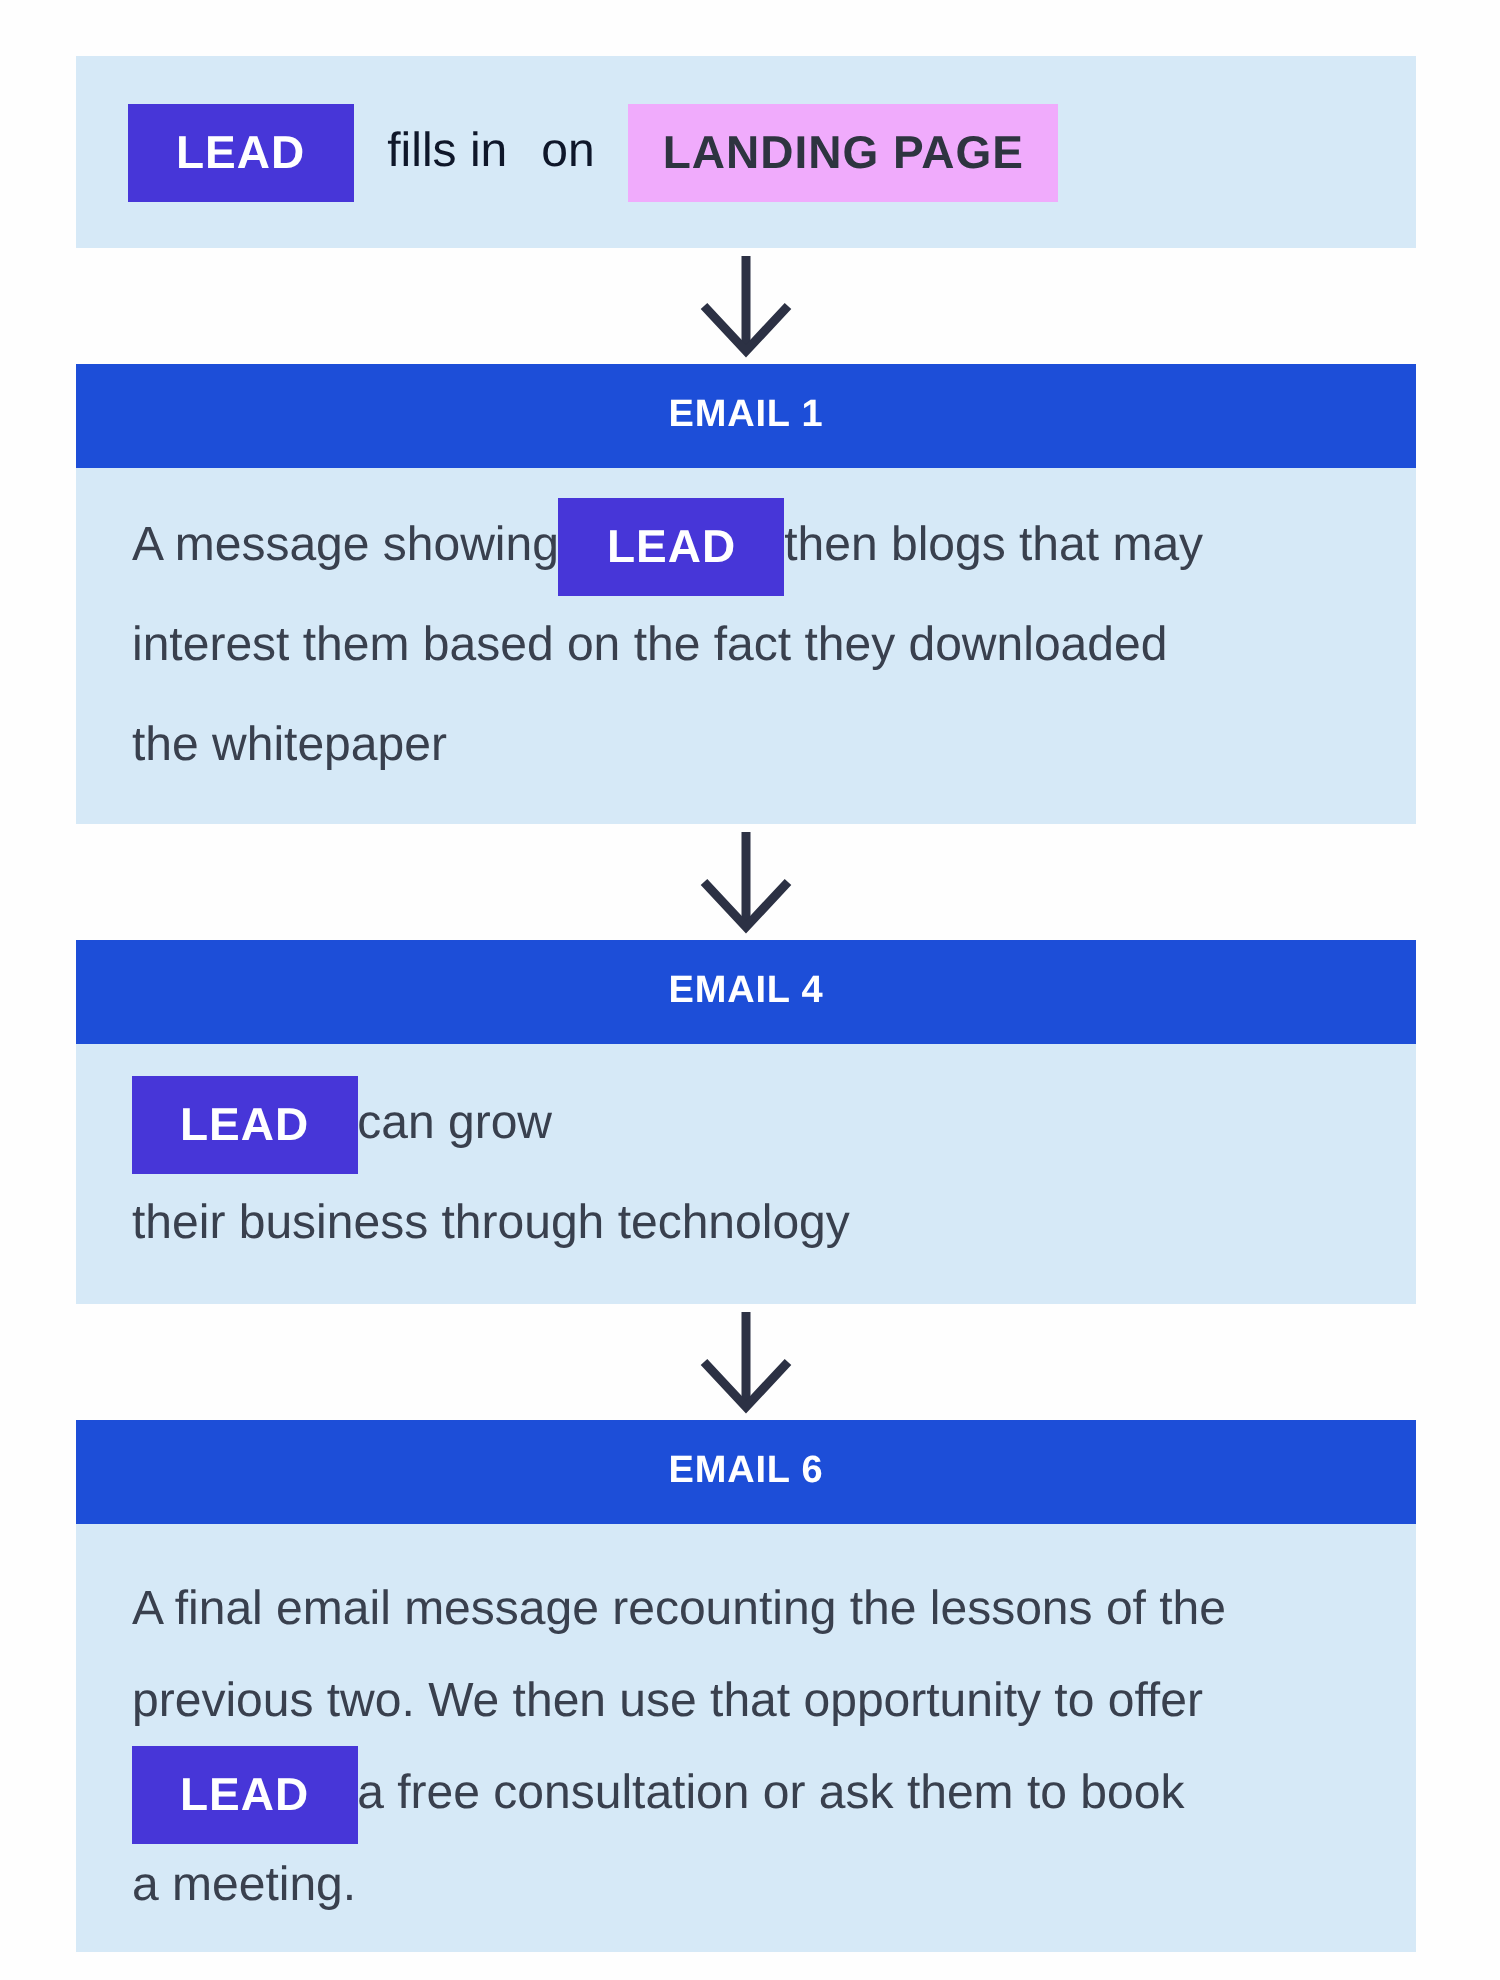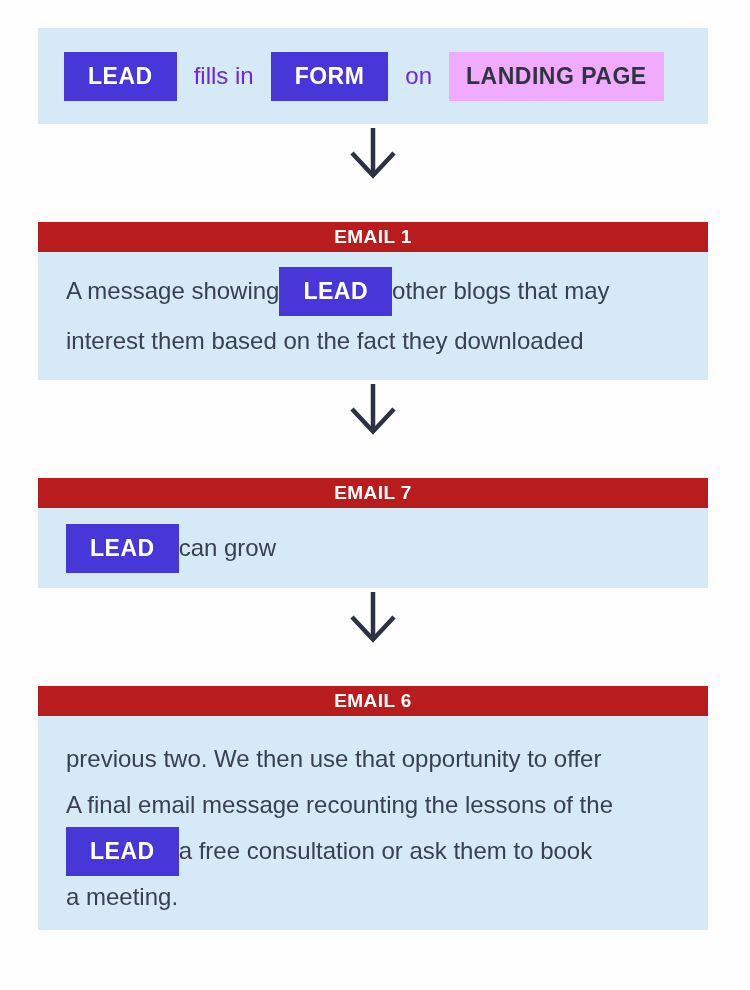--- a/index.html
+++ b/index.html
@@ -31,7 +31,7 @@
   }
   .flow-text {
     font-size: 24px;
-    color: #6d28d9;
+    color: #0f172a;
   }
   .badge {
     display: inline-block;

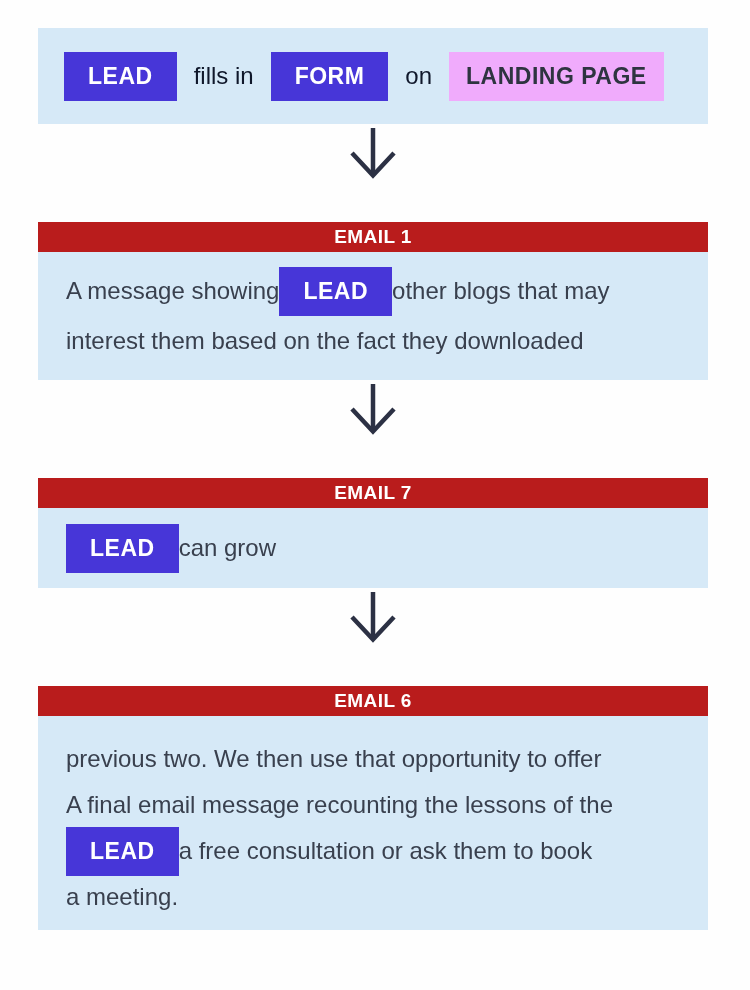--- a/index.html
+++ b/index.html
@@ -101,7 +101,6 @@
 <div class="block flow-top">
   <span class="badge">LEAD</span>
   <span class="flow-text">fills in</span>
-  <span class="badge">FORM</span>
   <span class="flow-text">on</span>
   <span class="badge yellow">LANDING PAGE</span>
 </div>

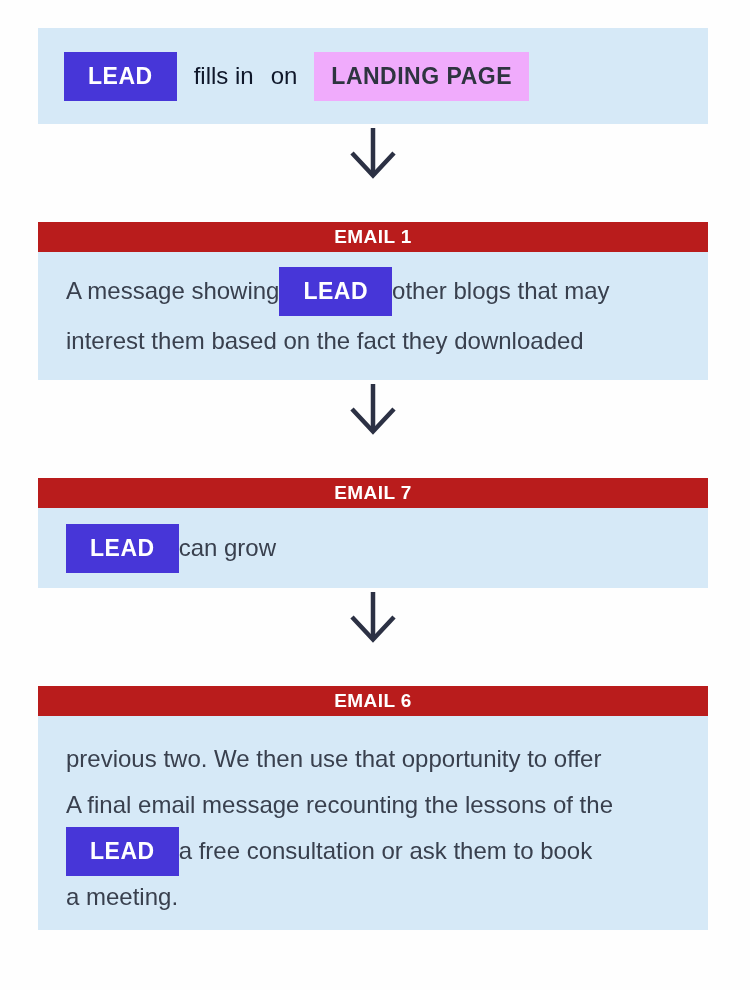--- a/index.html
+++ b/index.html
@@ -62,8 +62,8 @@
   }
   
   .email-header {
-    height: 30px;
-    background: #b91c1c;
+    height: 52px;
+    background: #1d4ed8;
     color: #ffffff;
     font-weight: bold;
     font-size: 19px;
@@ -71,7 +71,6 @@
     display: flex;
     align-items: center;
     justify-content: center;
-    margin-top: 40px;
   }
   .email-body {
     background: #d6e9f7;

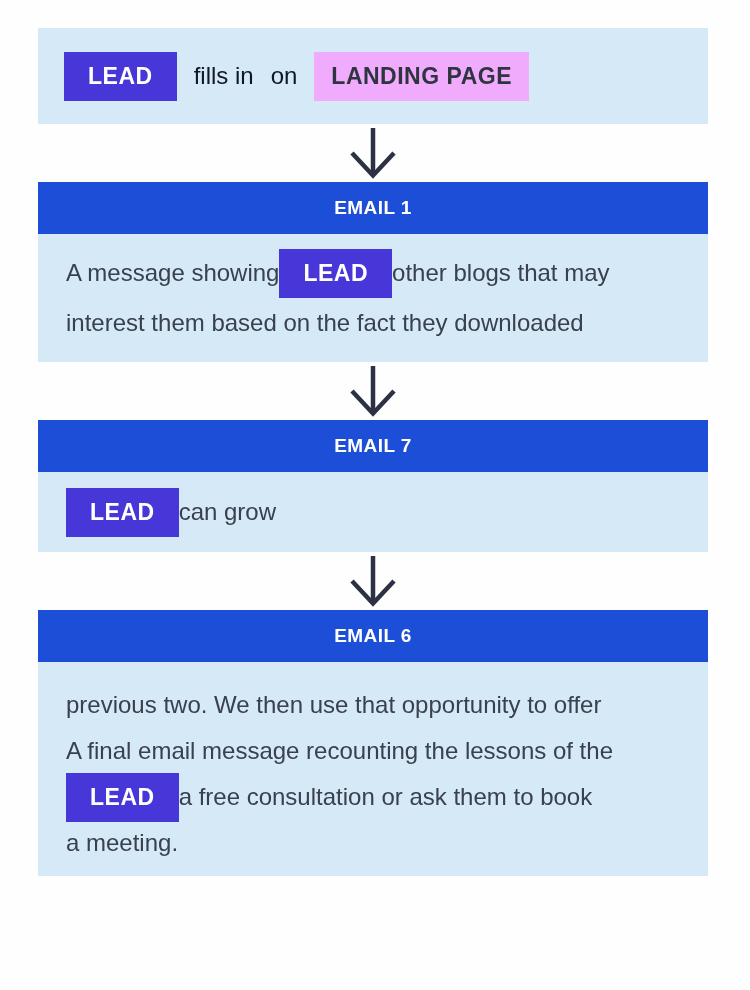--- a/index.html
+++ b/index.html
@@ -117,7 +117,7 @@
     <div class="line">
       <span>A message showing</span>
       <span class="badge">LEAD</span>
-      <span>other blogs that may</span>
+      <span>then blogs that may</span>
     </div>
     <div class="line">interest them based on the fact they downloaded</div>
   </div>

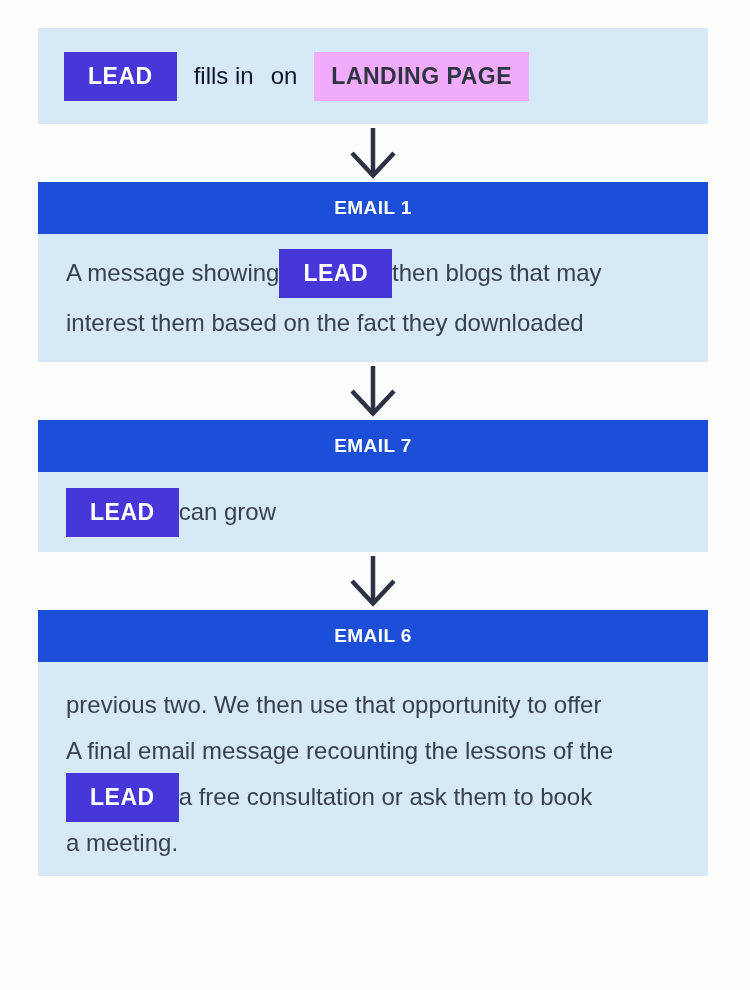--- a/index.html
+++ b/index.html
@@ -120,6 +120,7 @@
       <span>then blogs that may</span>
     </div>
     <div class="line">interest them based on the fact they downloaded</div>
+    <div class="line">the whitepaper</div>
   </div>
 </section>
 

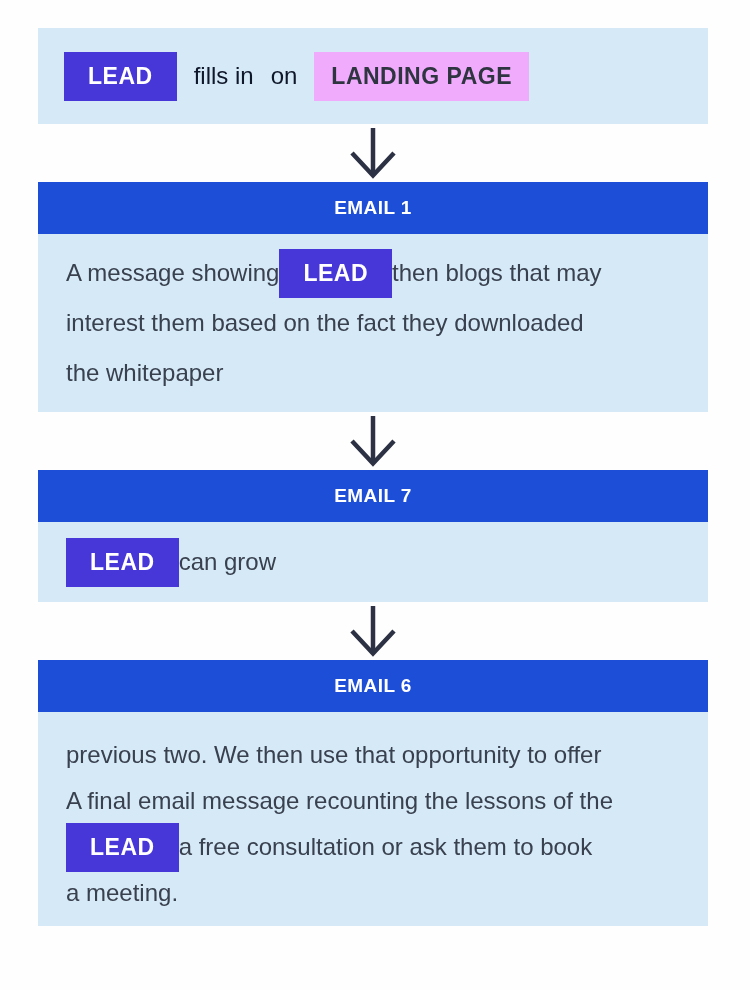--- a/index.html
+++ b/index.html
@@ -132,7 +132,7 @@
 </div>
 
 <section id="email-2" class="block">
-  <div class="email-header">EMAIL 7</div>
+  <div class="email-header">EMAIL 4</div>
   <div class="email-body">
     <div class="line">
       <span class="badge">LEAD</span>

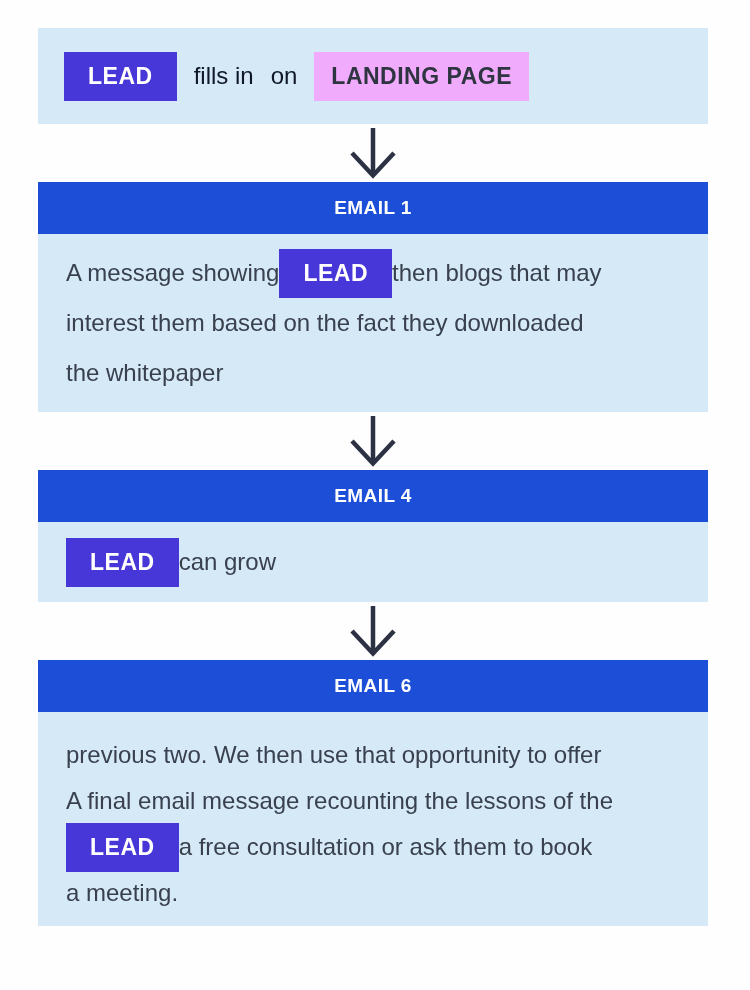--- a/index.html
+++ b/index.html
@@ -138,6 +138,7 @@
       <span class="badge">LEAD</span>
       <span>can grow</span>
     </div>
+    <div class="line">their business through technology</div>
   </div>
 </section>
 

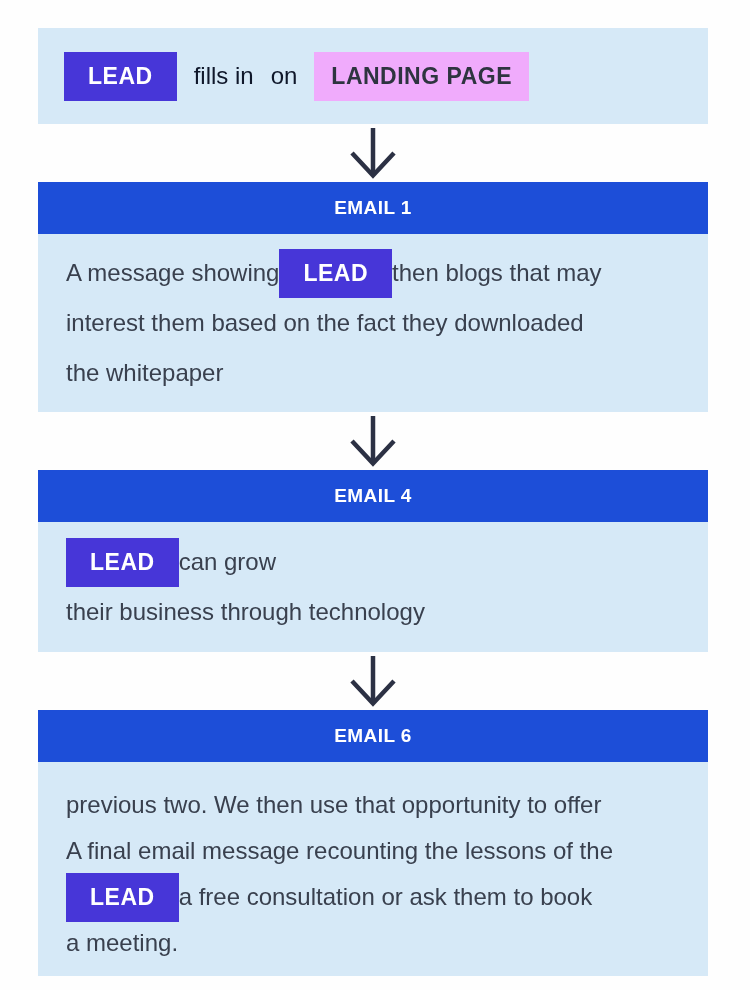--- a/index.html
+++ b/index.html
@@ -152,8 +152,8 @@
 <section id="email-3" class="block">
   <div class="email-header">EMAIL 6</div>
   <div class="email-body">
+    <div class="line">A final email message recounting the lessons of the</div>
     <div class="line">previous two. We then use that opportunity to offer</div>
-    <div class="line">A final email message recounting the lessons of the</div>
     <div class="line">
       <span class="badge">LEAD</span>
       <span>a free consultation or ask them to book</span>

